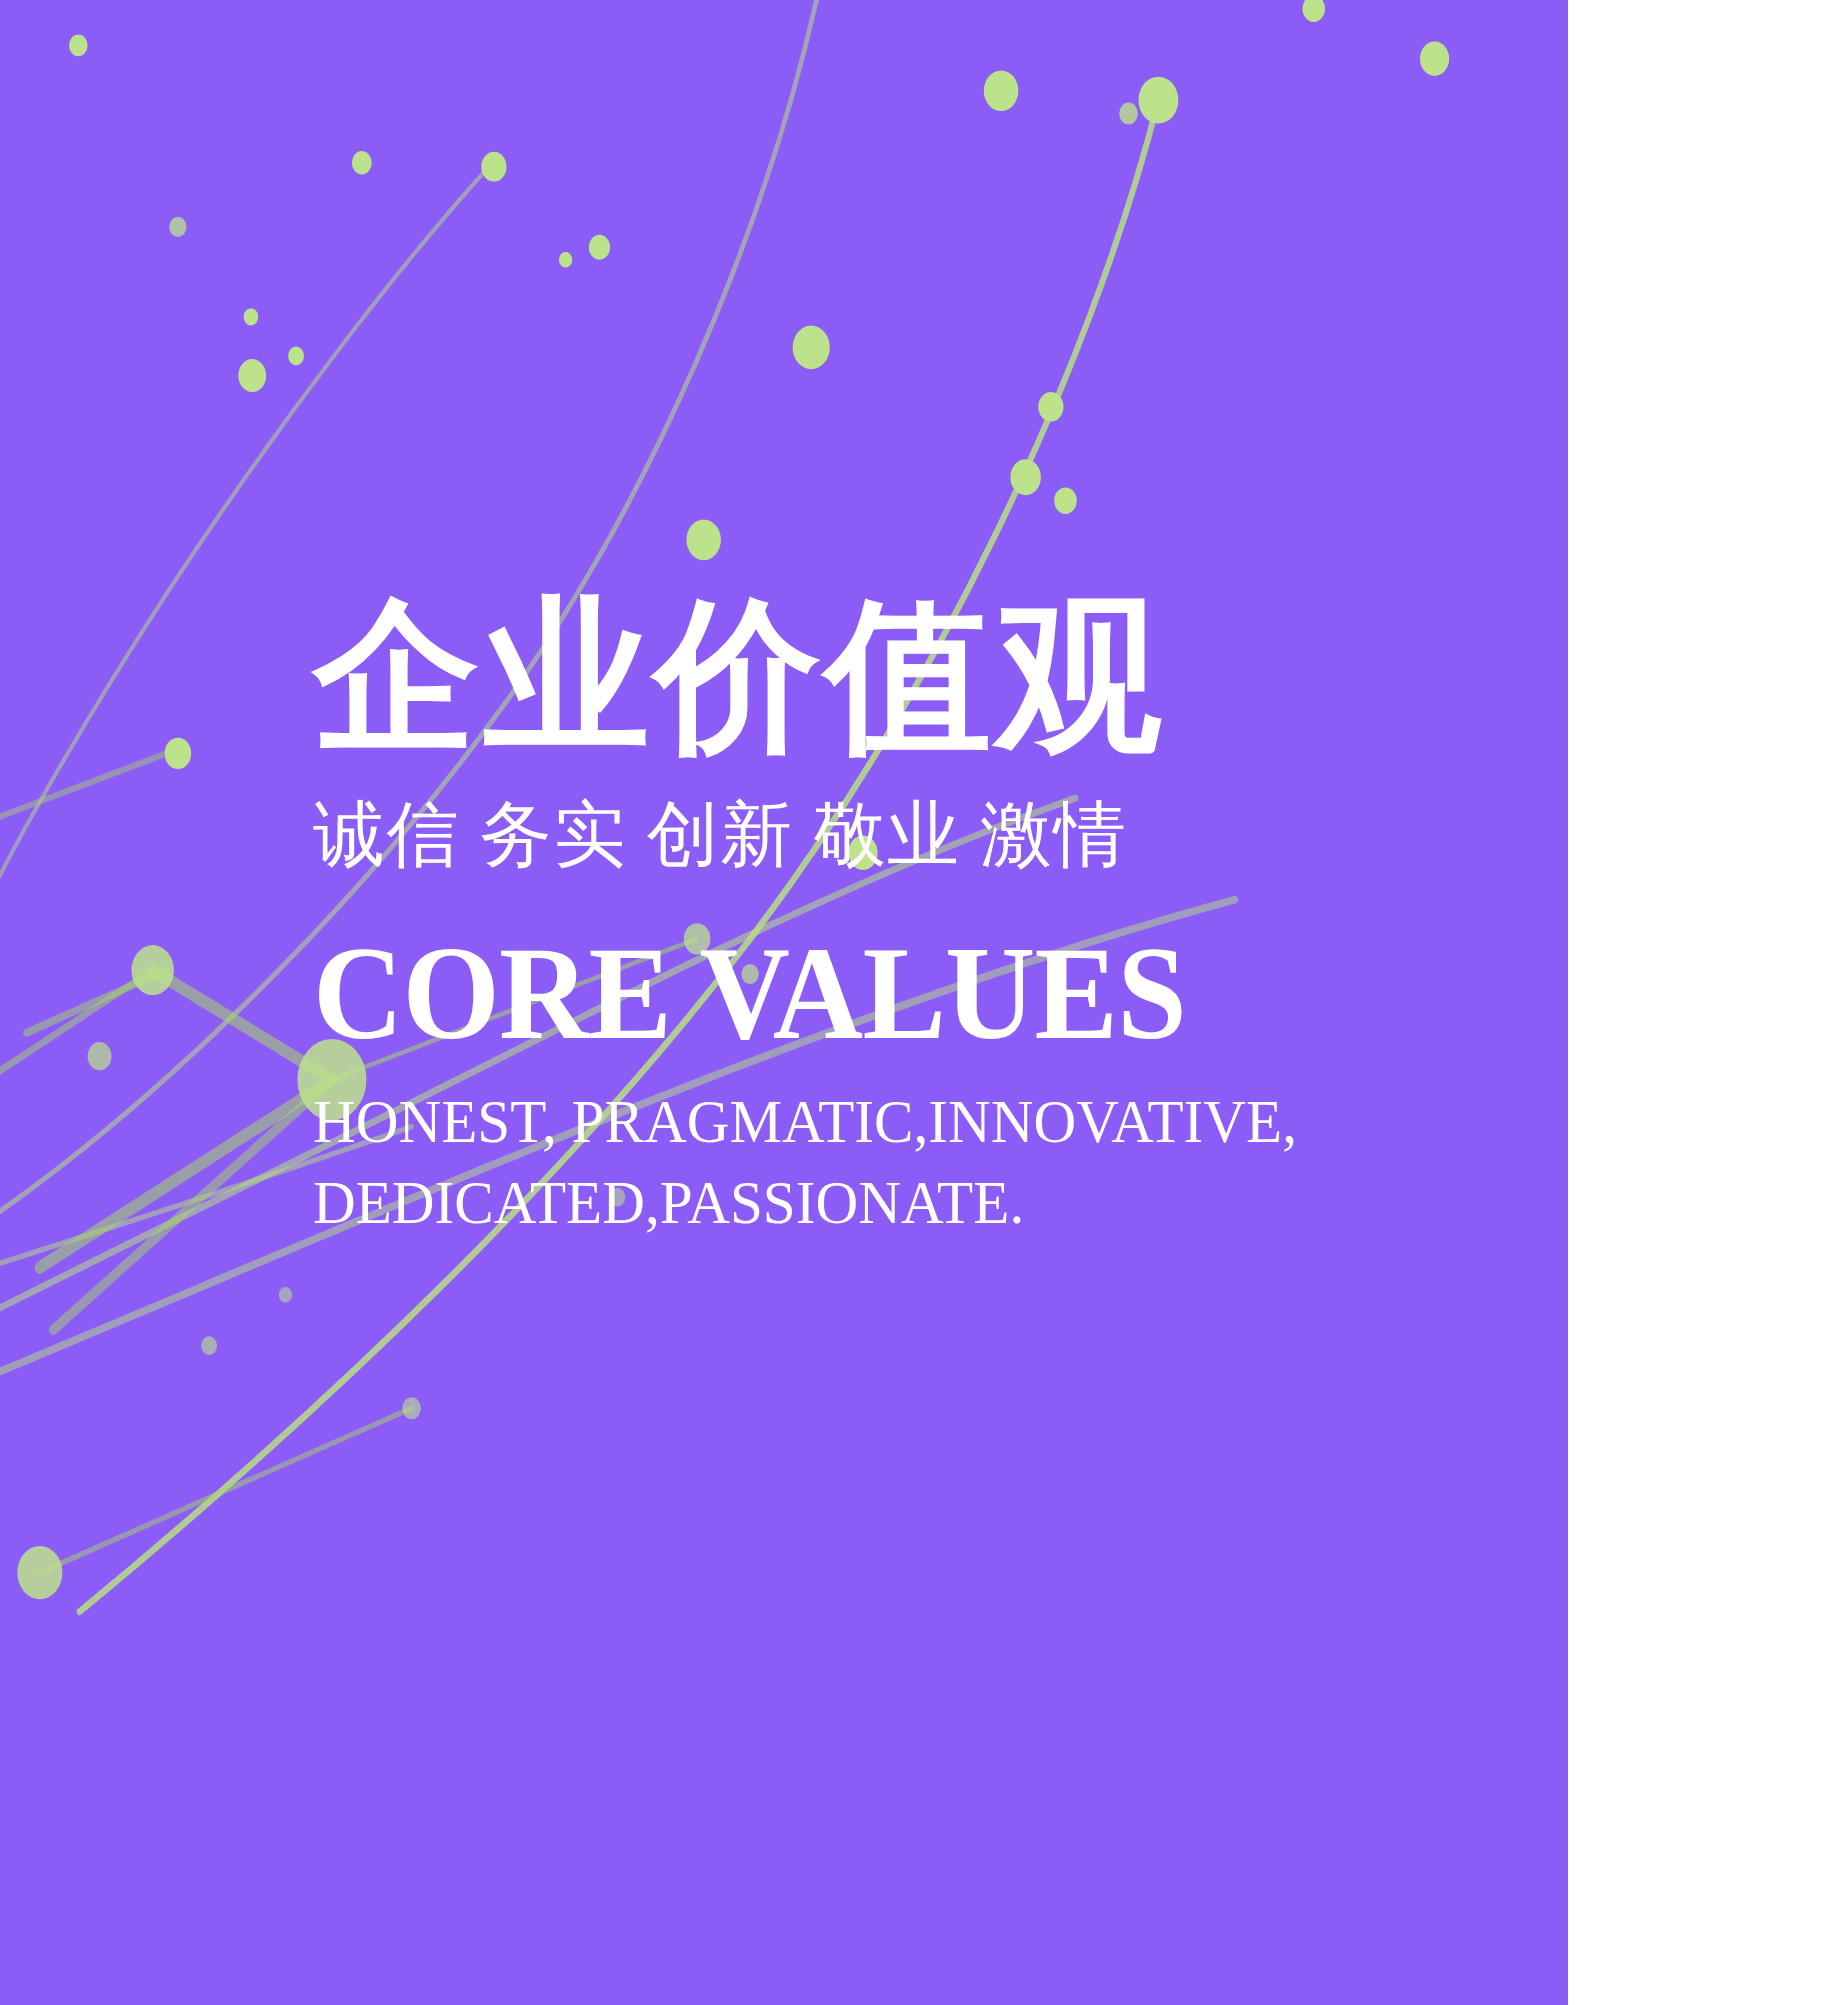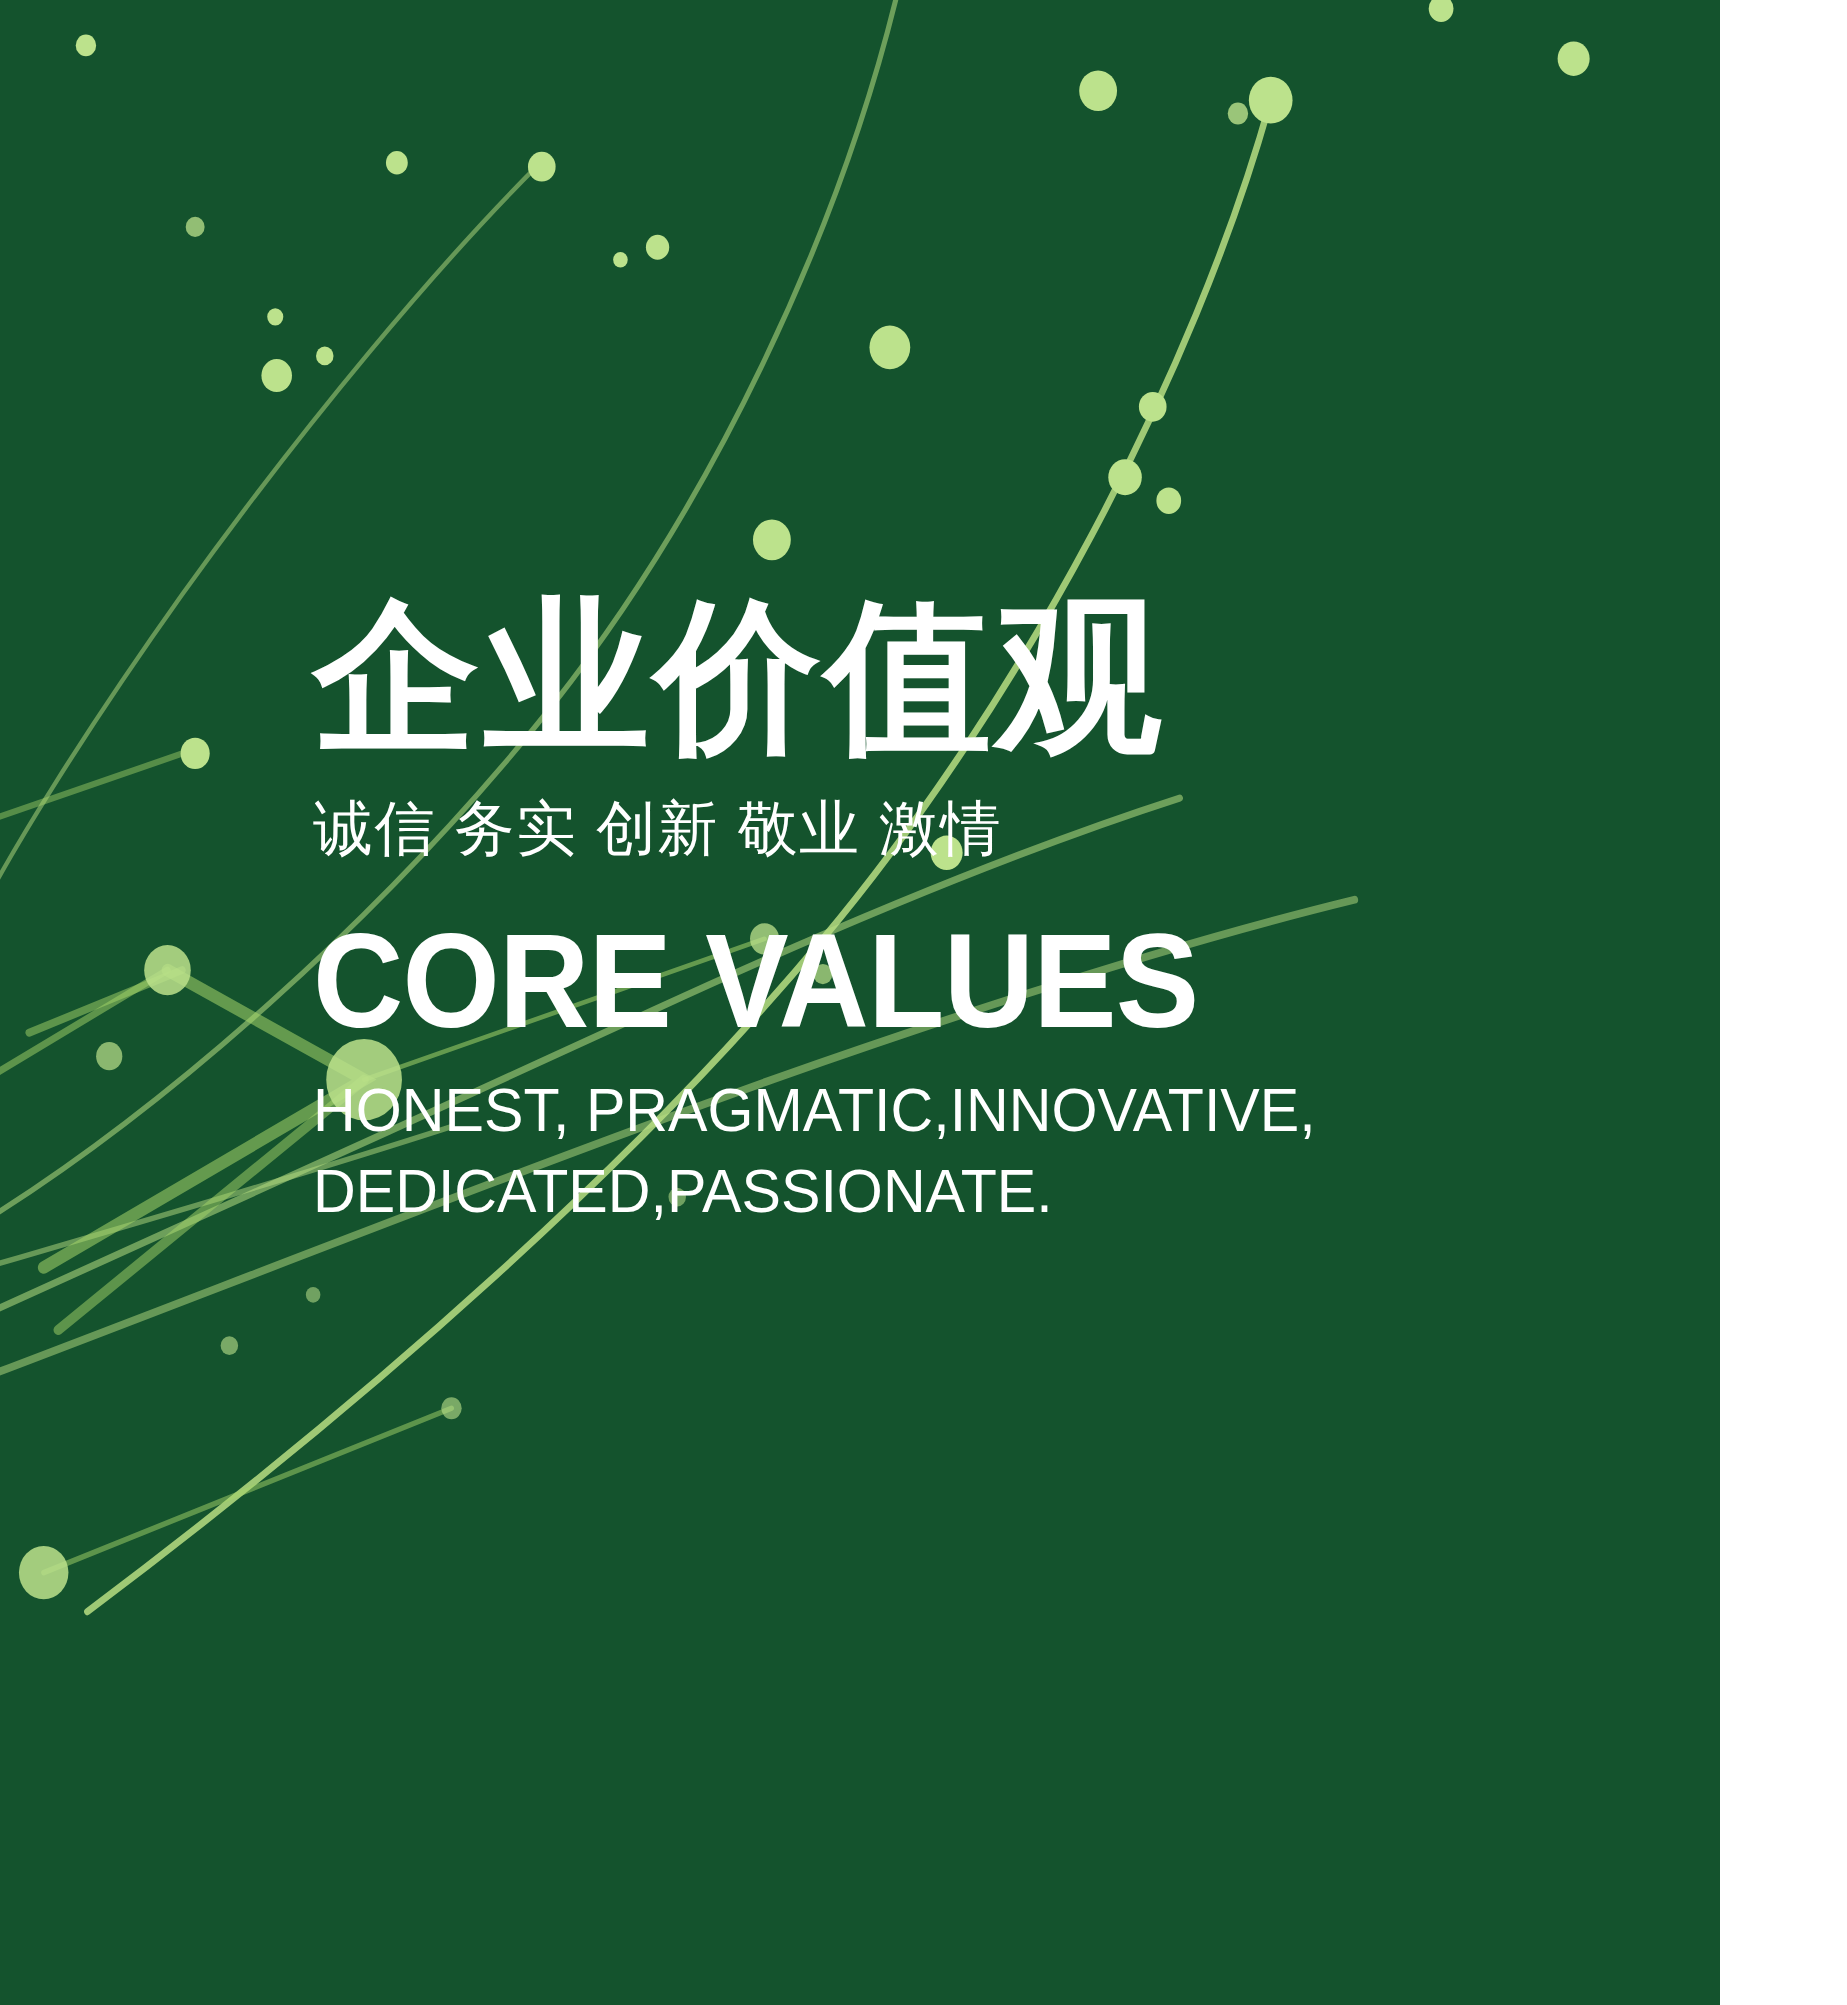--- a/index.html
+++ b/index.html
@@ -9,11 +9,11 @@
   }
   #poster {
     position: relative;
-    width: 1720px;
+    width: 1568px;
     height: 2006px;
     overflow: hidden;
-    background: #14532d;
-    font-family: Liberation Sans, sans-serif;
+    background: #8b5cf6;
+    font-family: Liberation Serif, serif;
   }
   #bg-decor {
     position: absolute;

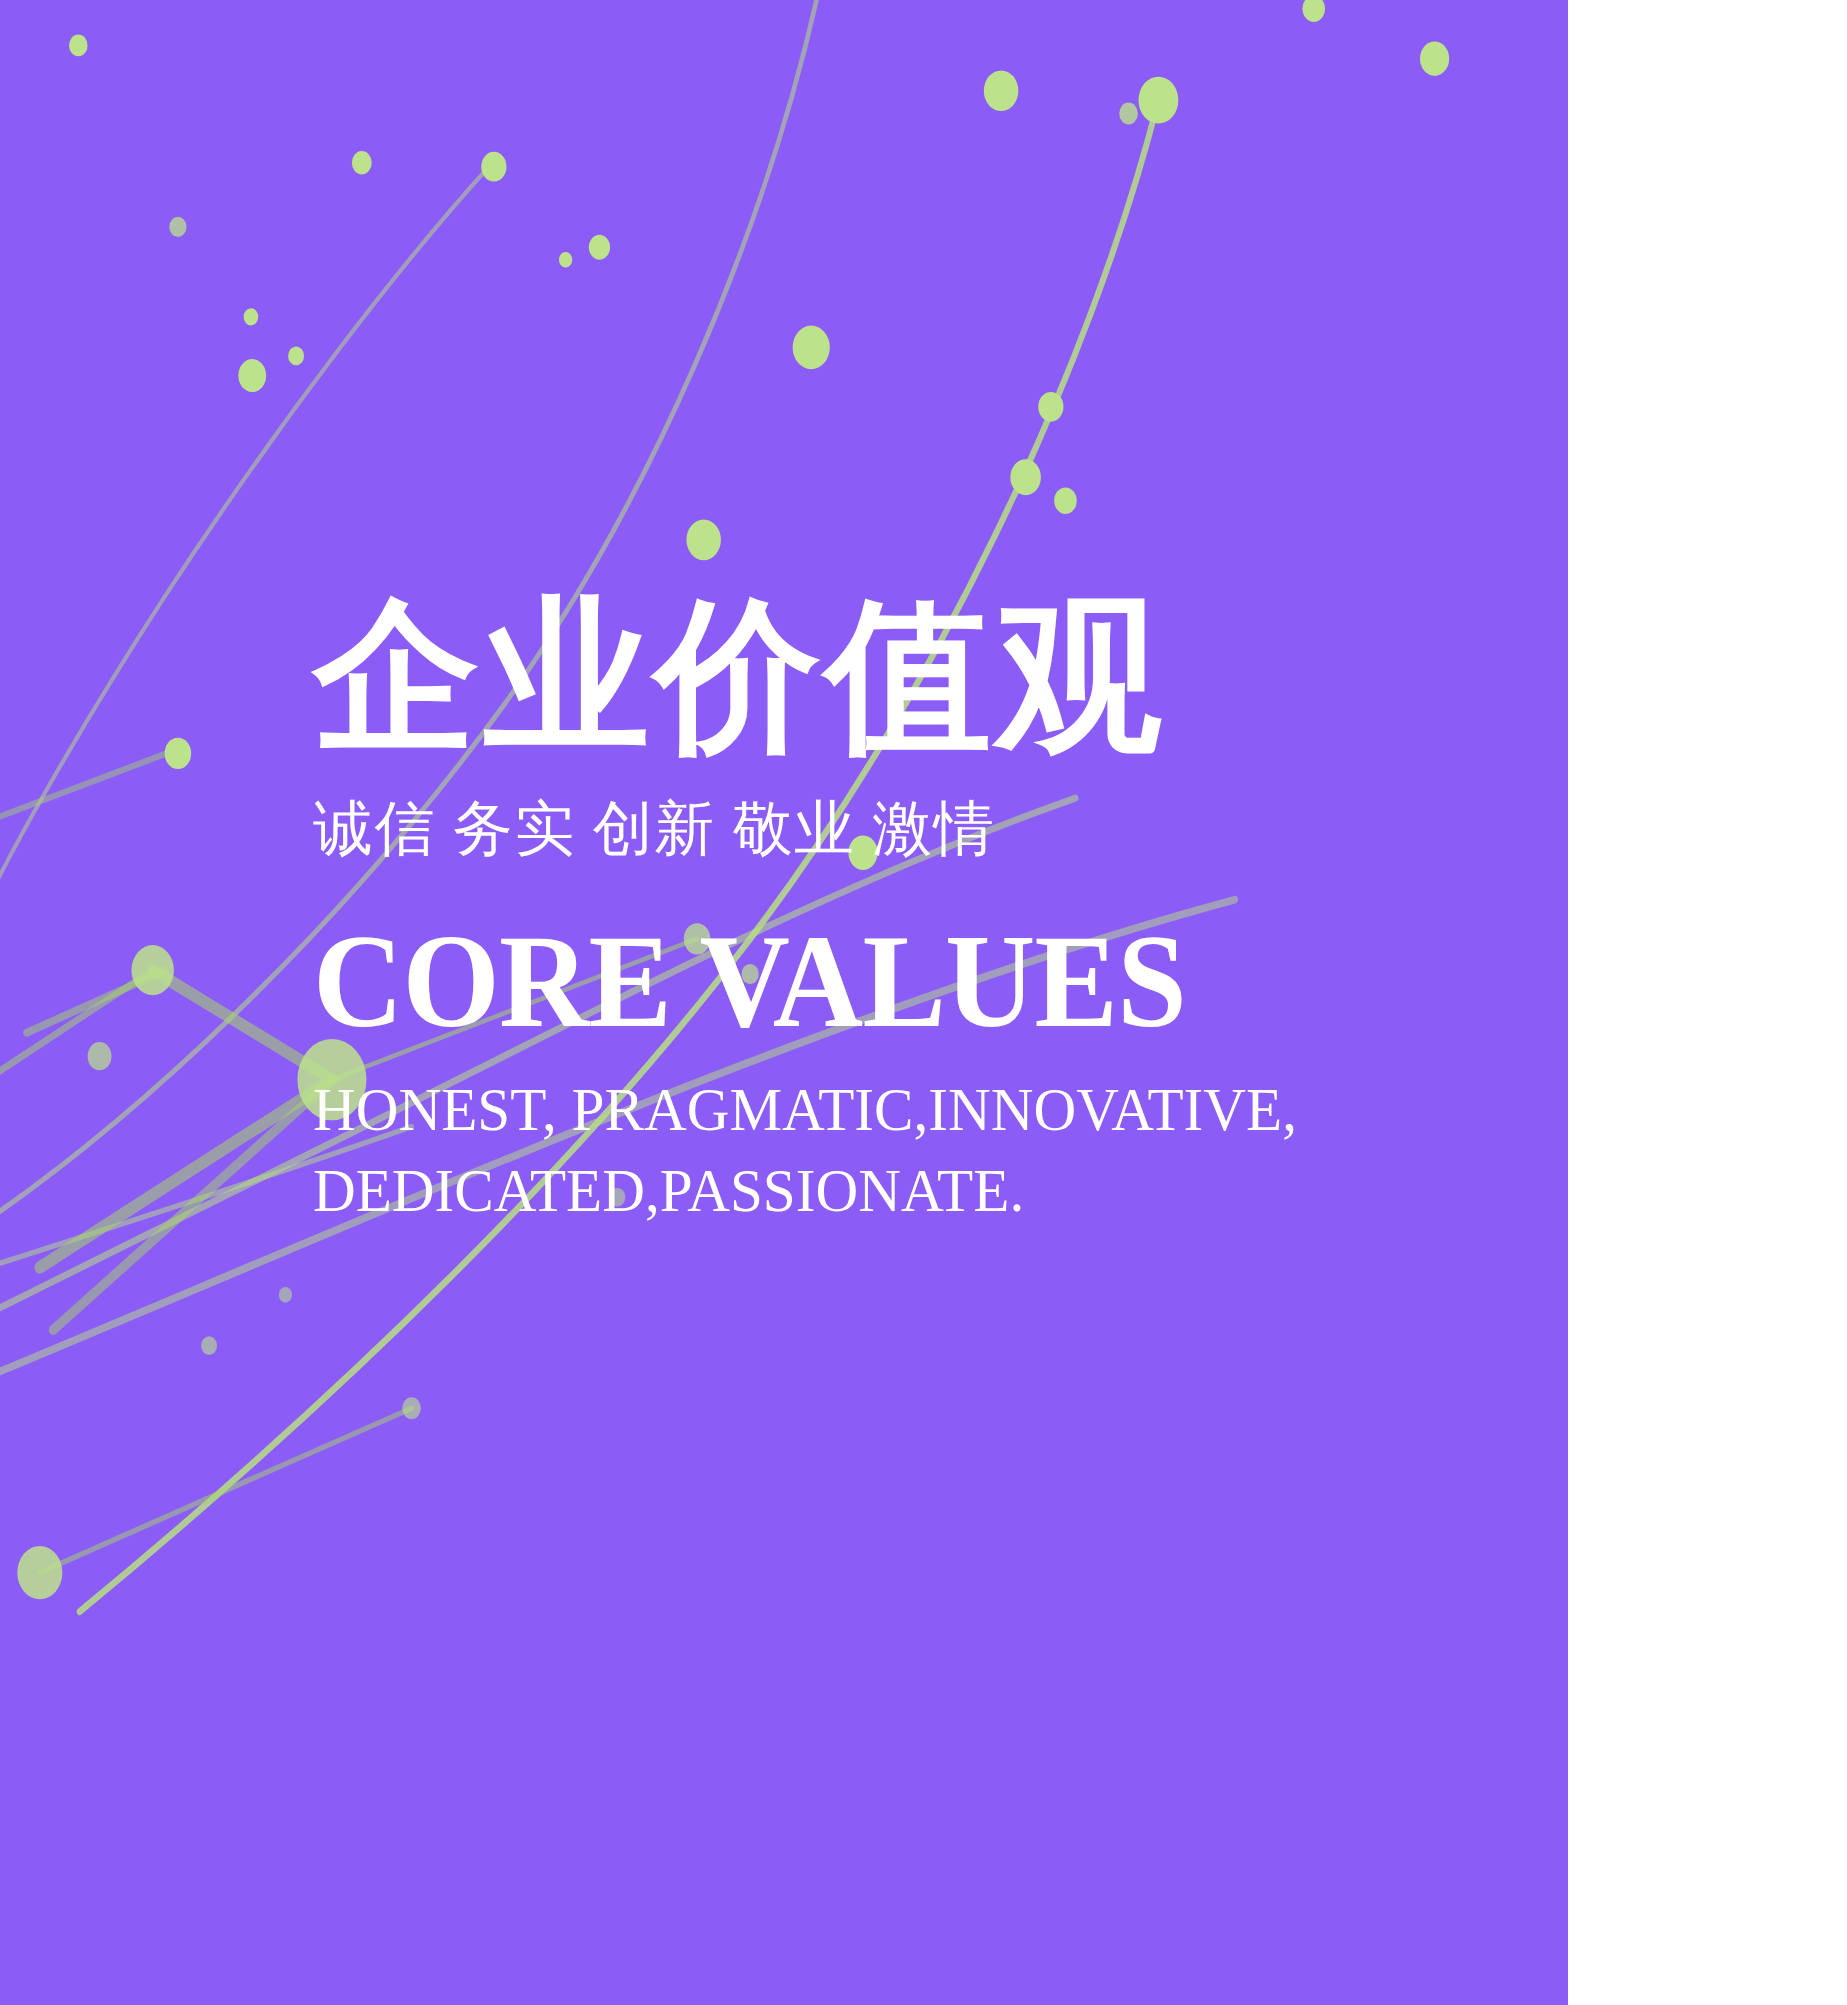--- a/index.html
+++ b/index.html
@@ -39,7 +39,7 @@
   }
   .cn-sub {
     color: #ffffff;
-    font-size: 60px;
+    font-size: 72px;
     font-weight: 400;
     line-height: 1.0;
     letter-spacing: 1.6px;

